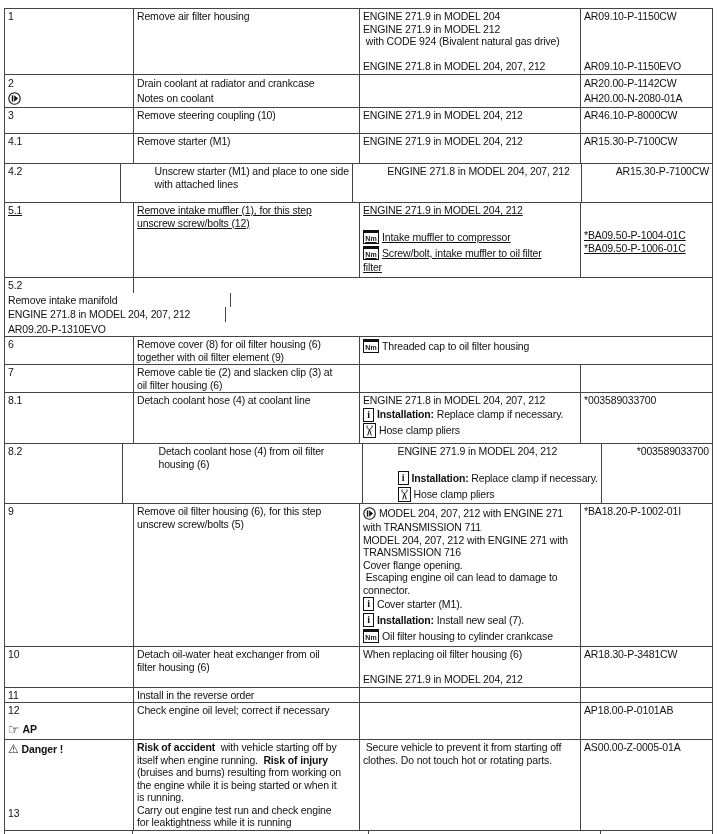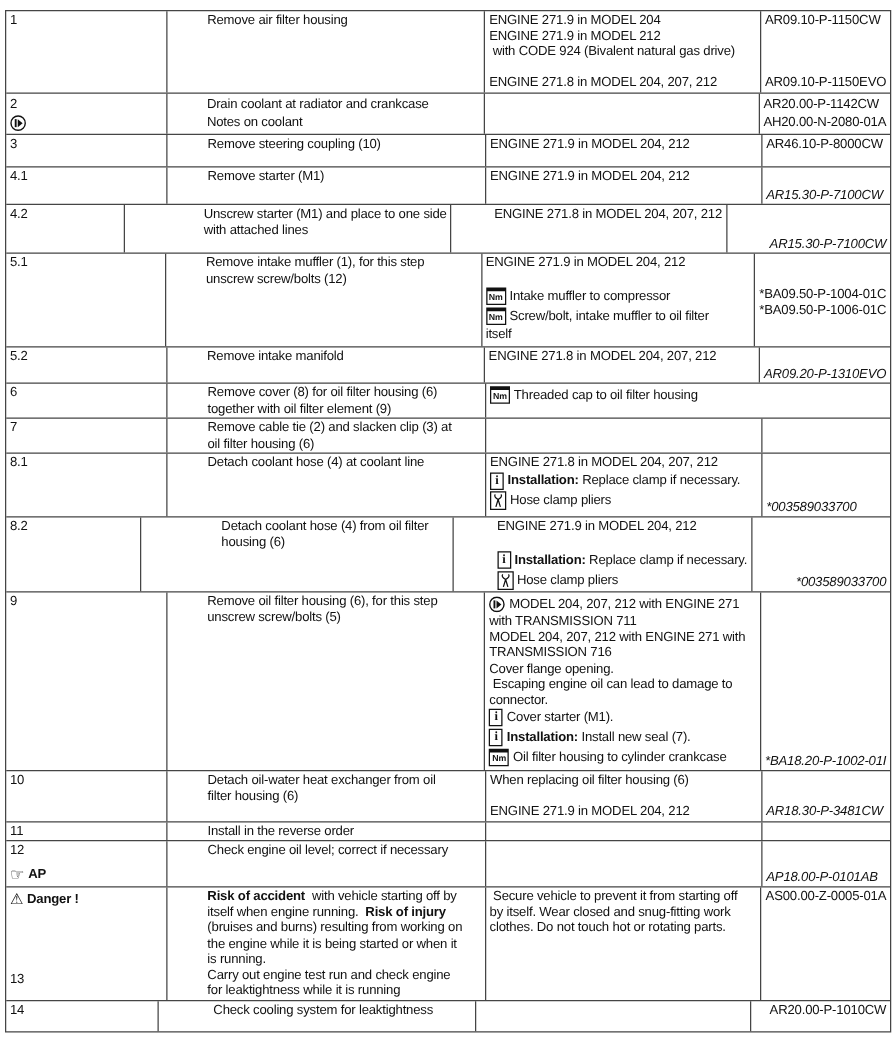--- a/index.html
+++ b/index.html
@@ -11,7 +11,7 @@
   .cell{box-sizing:border-box;padding:1px 3px;display:flex;flex-direction:column;font-size:10.5px;letter-spacing:-0.15px;}
   .cell:not(:last-child){border-right:1px solid #454545;}
   .c1{width:129px;}
-  .c2{width:226px;margin-left:29px;}
+  .c2{width:226px;}
   .c3{width:221px;}
   .c4{flex:1;}
   .vbottom{justify-content:flex-end;font-style:italic;}

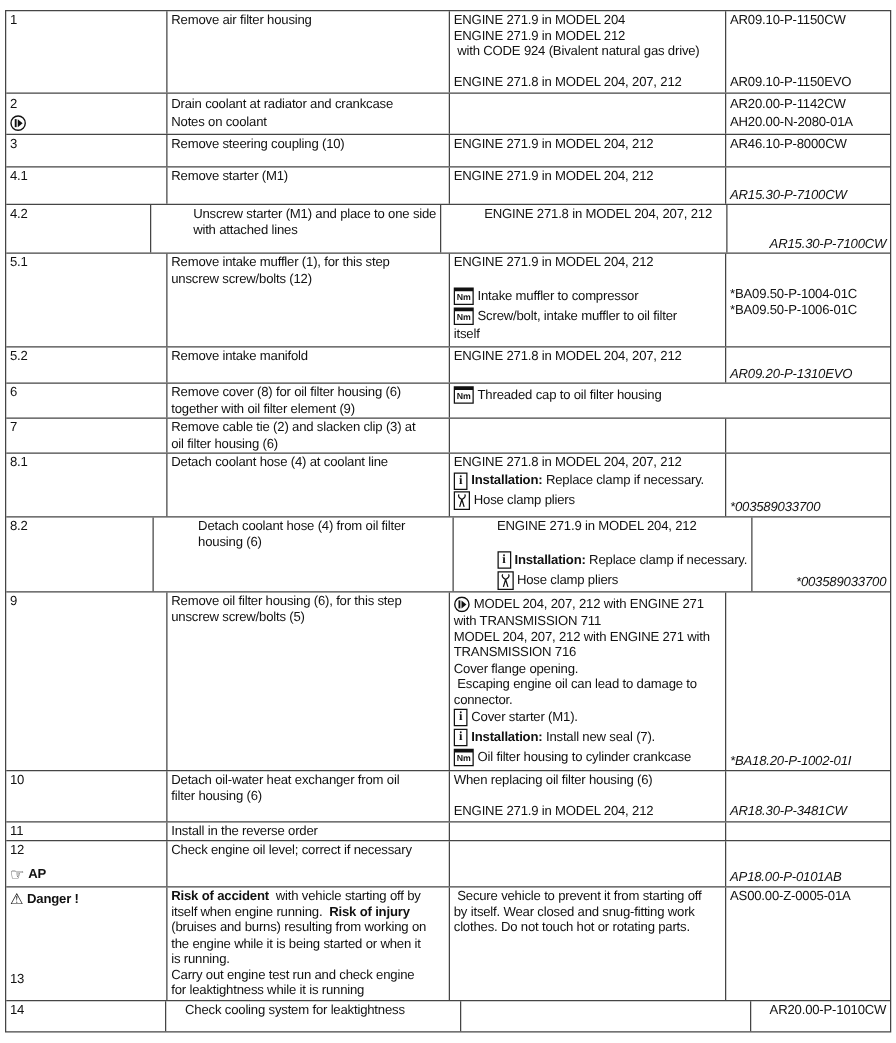--- a/index.html
+++ b/index.html
@@ -14,7 +14,7 @@
   .c2{width:226px;}
   .c3{width:221px;}
   .c4{flex:1;}
-  .vbottom{justify-content:flex-end;font-style:italic;}
+  .vbottom{justify-content:flex-start;}
   .line{min-height:12.5px;line-height:12.5px;white-space:pre;}
   .iconline{display:flex;align-items:center;gap:3px;min-height:16px;white-space:pre;}
   b{font-weight:bold;}

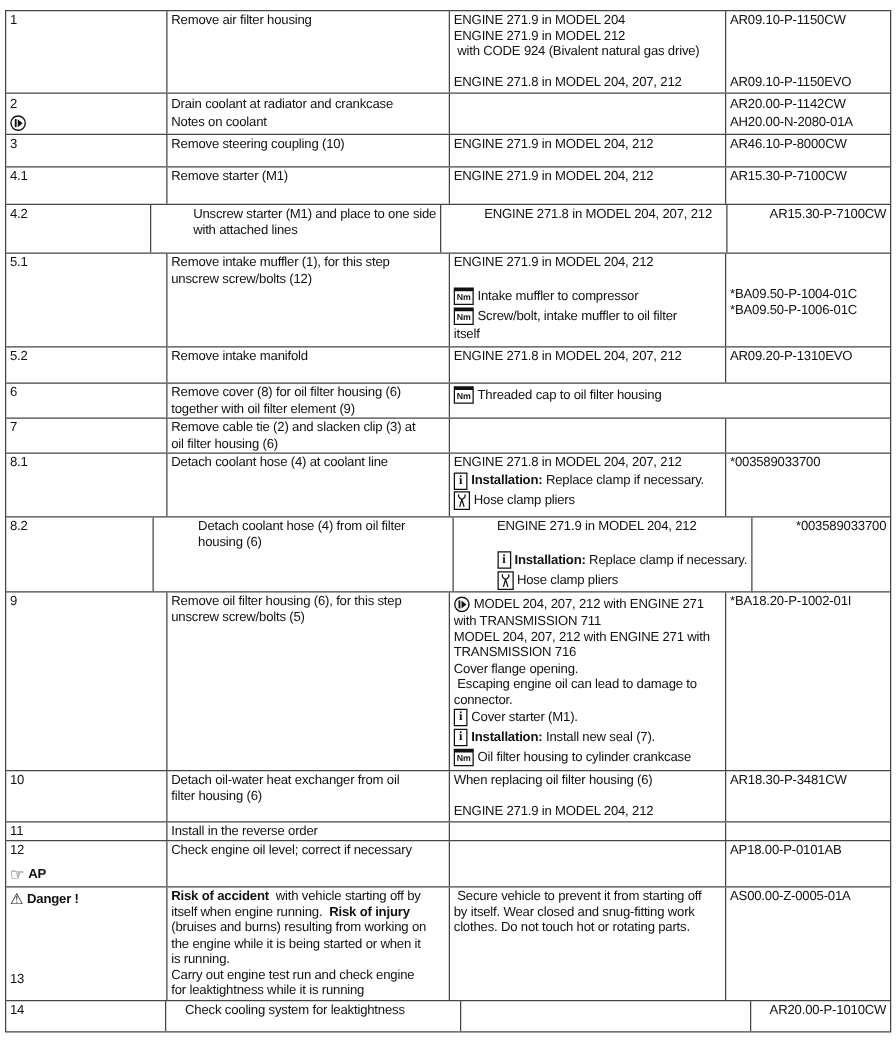--- a/index.html
+++ b/index.html
@@ -25,7 +25,7 @@
   .row[data-key="3"]{min-height:26px;}
   .row[data-key="4-1"]{min-height:30px;}
   .row[data-key="4-2"]{min-height:39px;gap:31px;}
-  .row[data-key="5-1"]{min-height:75px;}
+  .row[data-key="5-1"]{min-height:75px;text-decoration:underline;}
   .row[data-key="5-2"]{min-height:29px;}
   .row[data-key="6"]{min-height:24px;}
   .row[data-key="7"]{min-height:26px;}

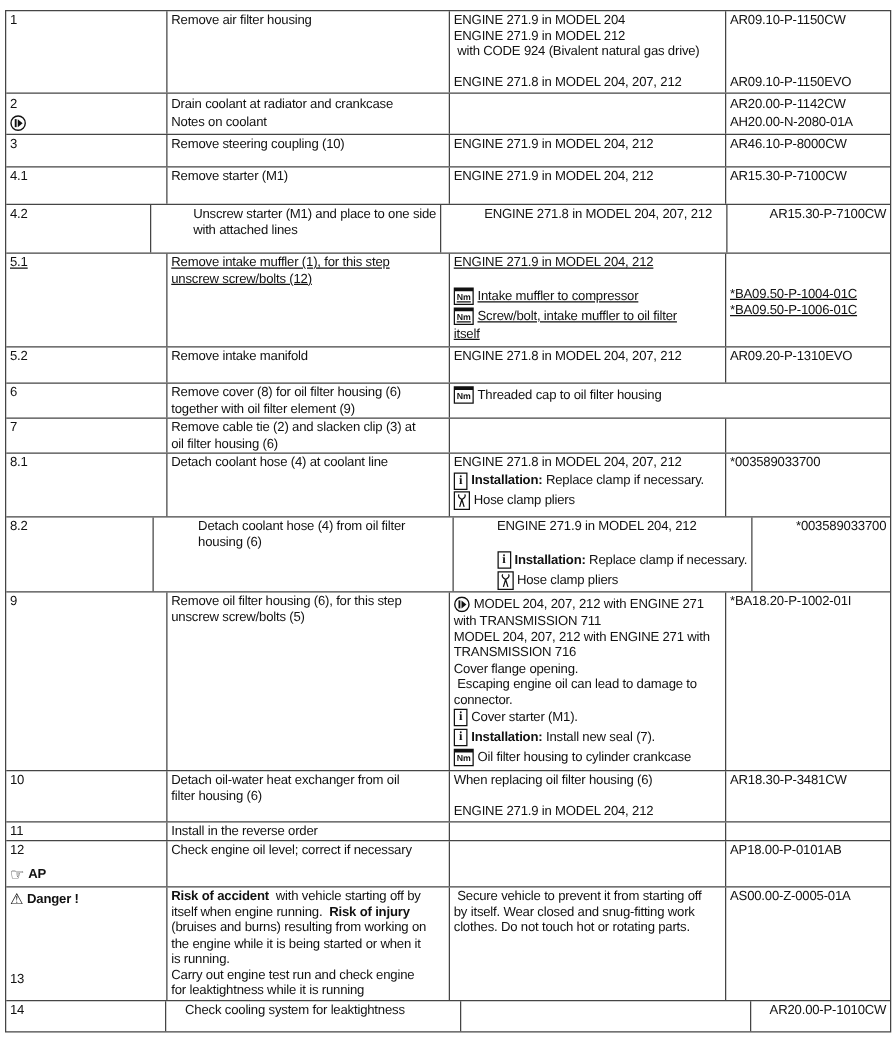--- a/index.html
+++ b/index.html
@@ -149,7 +149,7 @@
           <div class="line"><span class="txt"></span></div>
           <div class="line iconline"><span class="icon nm">Nm</span><span class="txt"><span>Intake muffler to compressor</span></span></div>
           <div class="line iconline"><span class="icon nm">Nm</span><span class="txt"><span>Screw/bolt, intake muffler to oil filter</span></span></div>
-          <div class="line"><span class="txt"><span>itself</span></span></div>
+          <div class="line"><span class="txt"><span>filter</span></span></div>
         </div>
         <div class="cell c4">
           <div class="line"><span class="txt"></span></div>

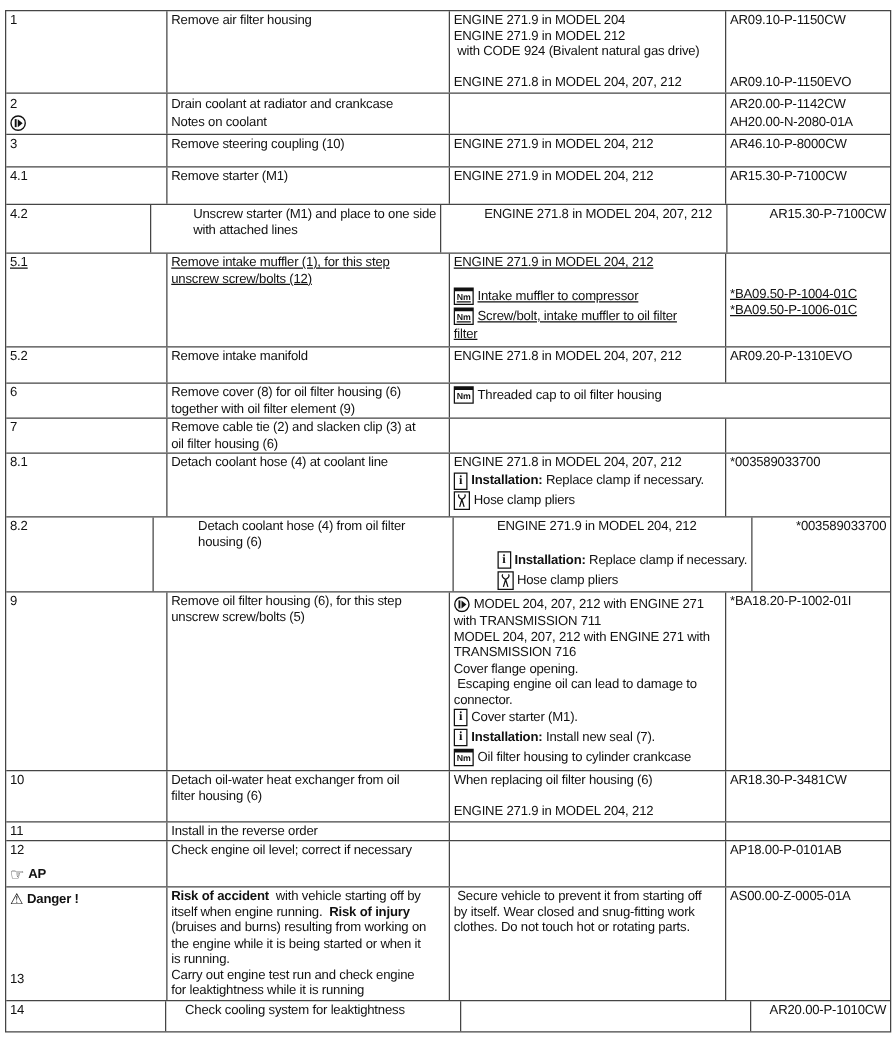--- a/index.html
+++ b/index.html
@@ -26,7 +26,7 @@
   .row[data-key="4-1"]{min-height:30px;}
   .row[data-key="4-2"]{min-height:39px;gap:31px;}
   .row[data-key="5-1"]{min-height:75px;text-decoration:underline;}
-  .row[data-key="5-2"]{min-height:29px;}
+  .row[data-key="5-2"]{min-height:29px;flex-direction:column;}
   .row[data-key="6"]{min-height:24px;}
   .row[data-key="7"]{min-height:26px;}
   .row[data-key="8-1"]{min-height:51px;}

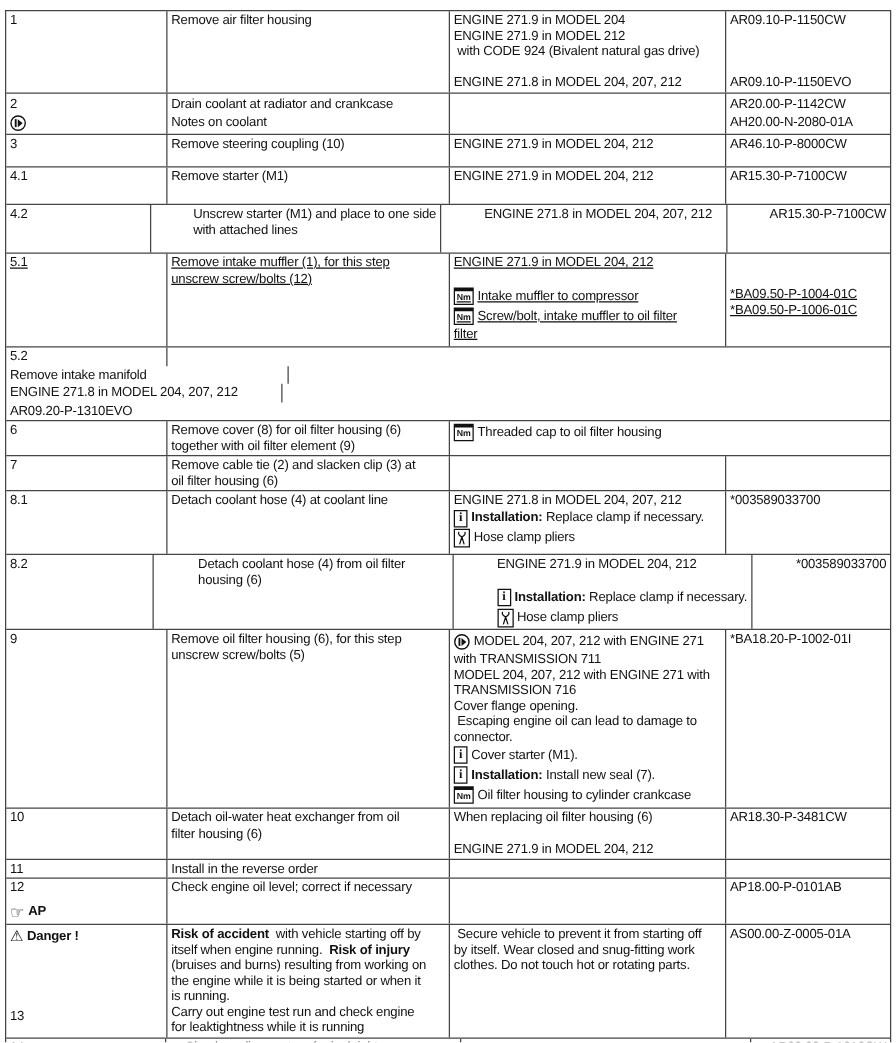--- a/index.html
+++ b/index.html
@@ -321,7 +321,6 @@
         </div>
         <div class="cell c3">
           <div class="line"><span class="txt"><span> Secure vehicle to prevent it from starting off</span></span></div>
-          <div class="line"><span class="txt"><span>by itself. Wear closed and snug-fitting work</span></span></div>
           <div class="line"><span class="txt"><span>clothes. Do not touch hot or rotating parts.</span></span></div>
         </div>
         <div class="cell c4">

